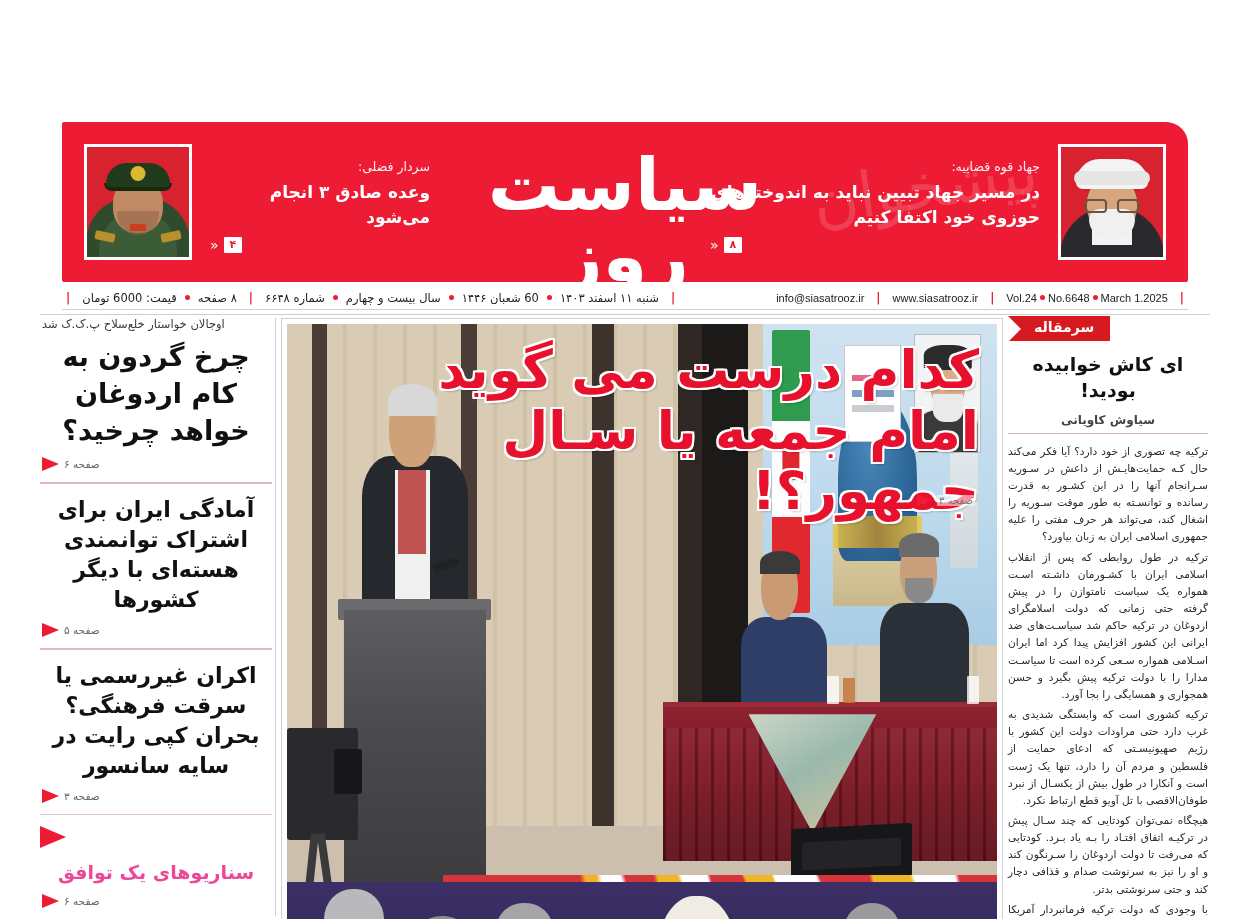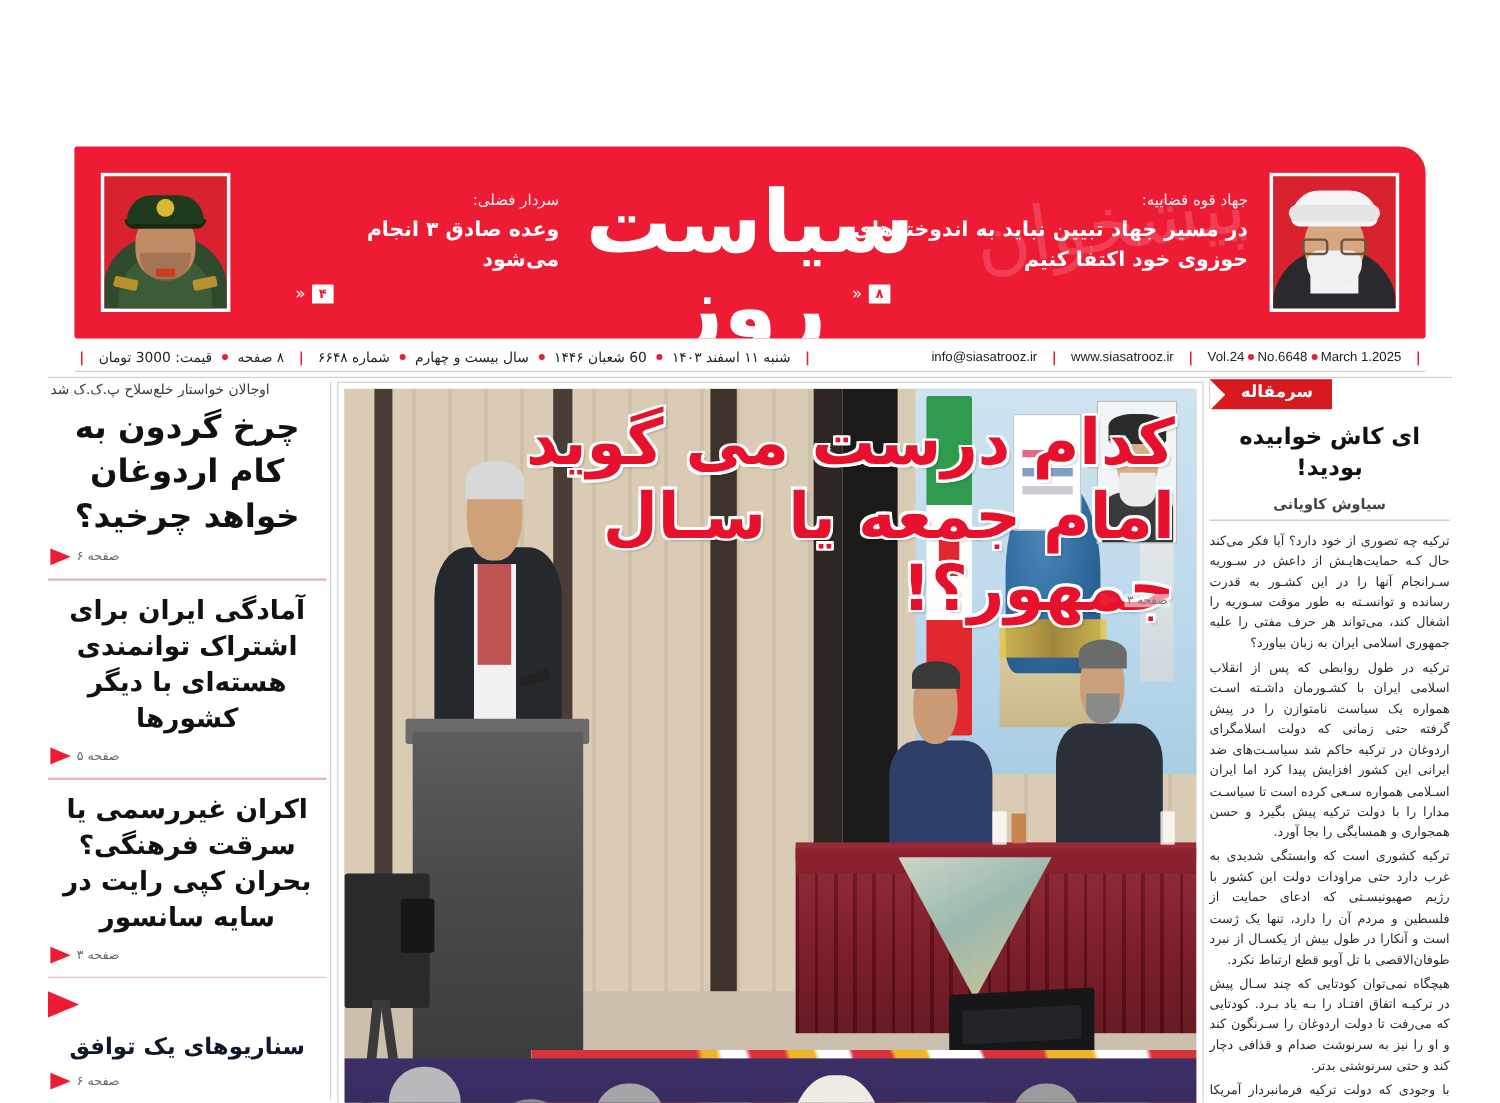--- a/index.html
+++ b/index.html
@@ -111,7 +111,6 @@
     color: #ffffff;
     text-align: right;
     line-height: 1.42;
-    margin-left: 36px;
   }
   .mh-teaser-left  { left: 148px; width: 220px; text-align: right; }
   .mh-teaser-right { right: 148px; width: 330px; }

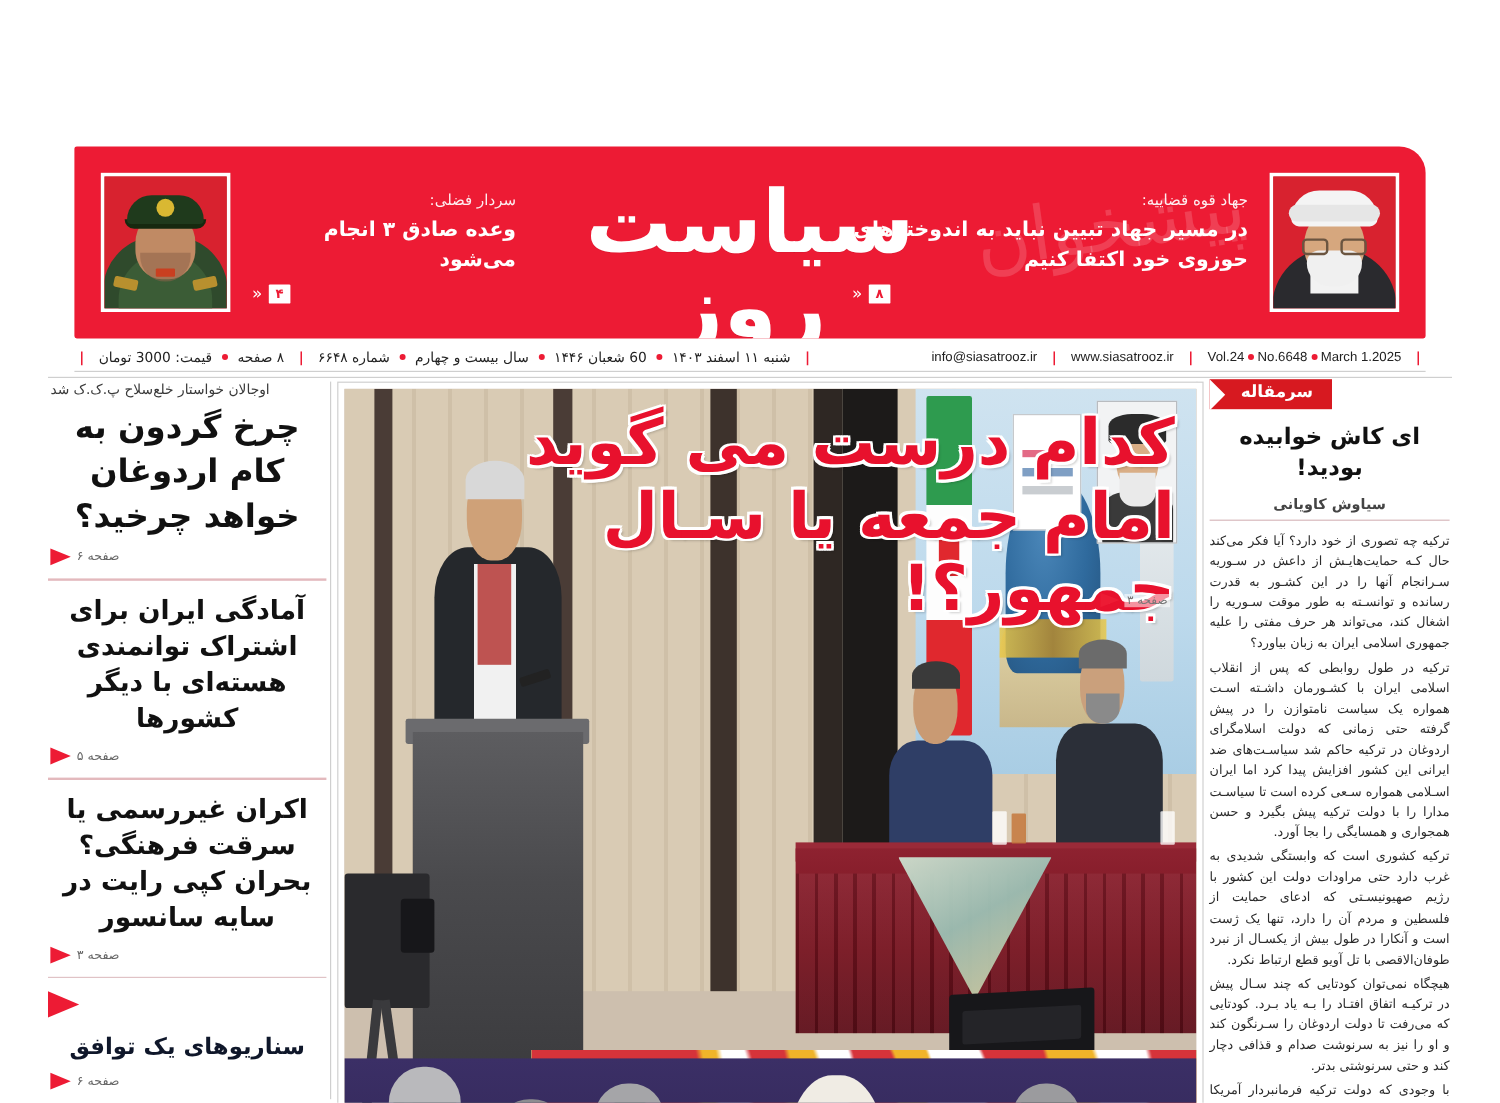--- a/index.html
+++ b/index.html
@@ -823,7 +823,7 @@
     <span class="info-fa">
       <span>۸ صفحه</span>
       <span class="dot"></span>
-      <span>قیمت: 3000 تومان</span>
+      <span>قیمت: 6000 تومان</span>
     </span>
     <span class="info-sep">|</span>
   </div>

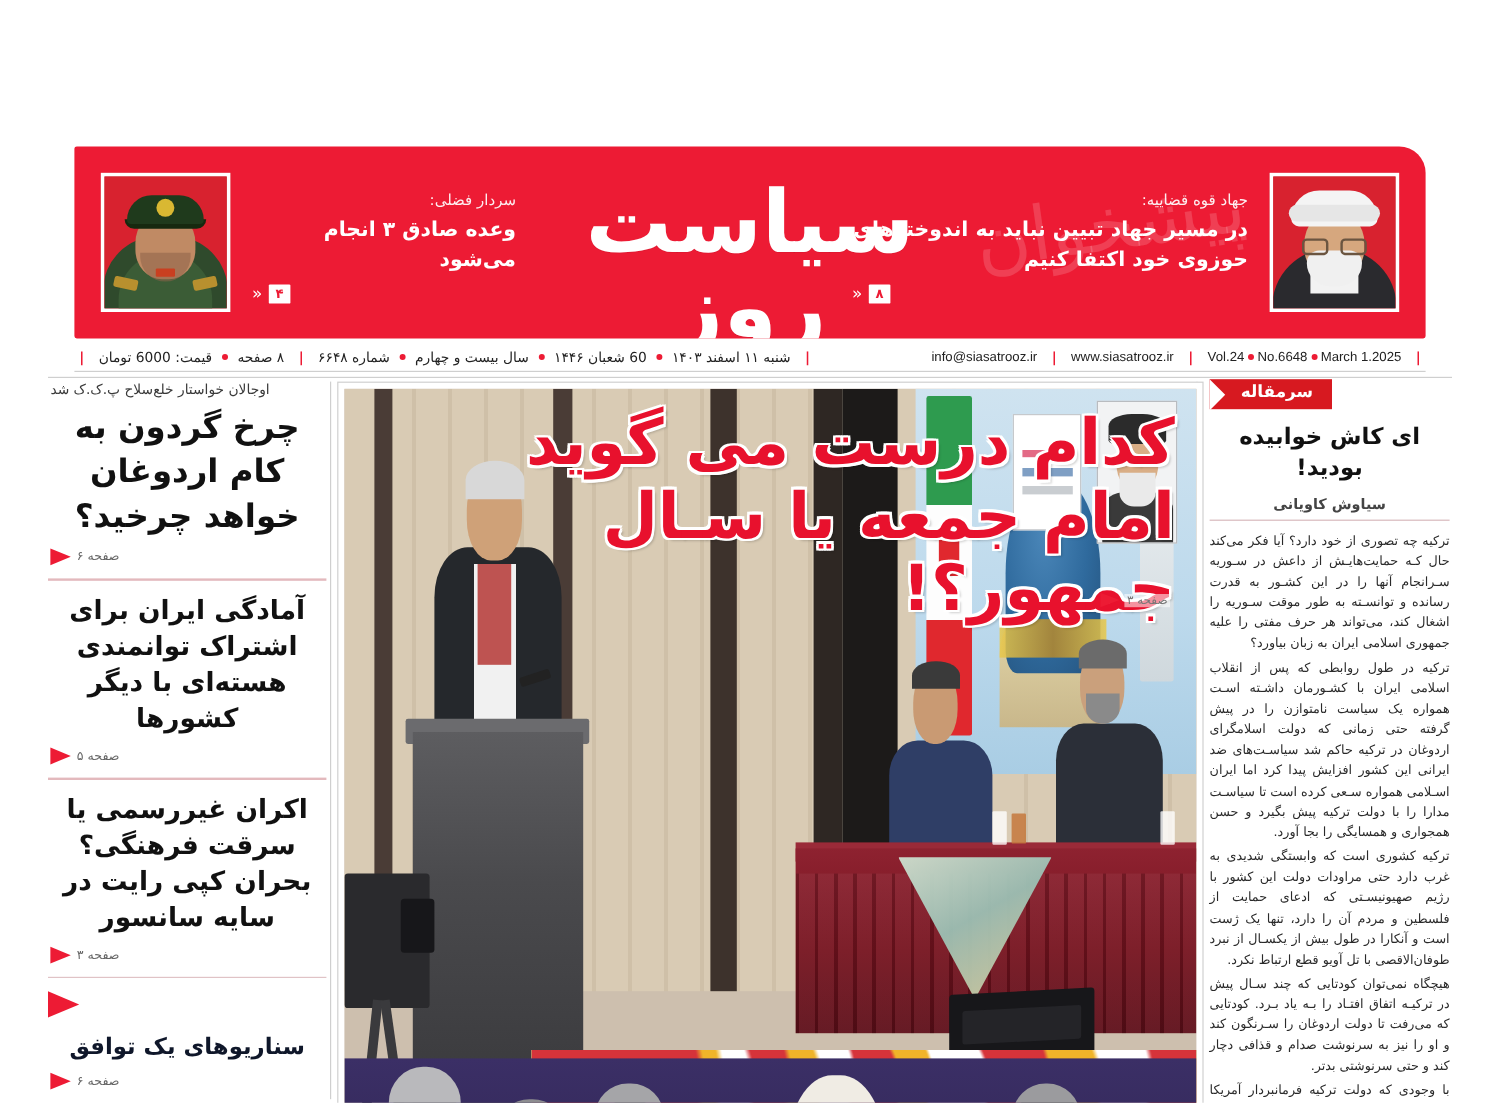--- a/index.html
+++ b/index.html
@@ -335,7 +335,7 @@
   .note-title {
     font-size: 19px;
     font-weight: bold;
-    color: #0f172a;
+    color: #ec4899;
     text-align: center;
     line-height: 1.4;
   }

